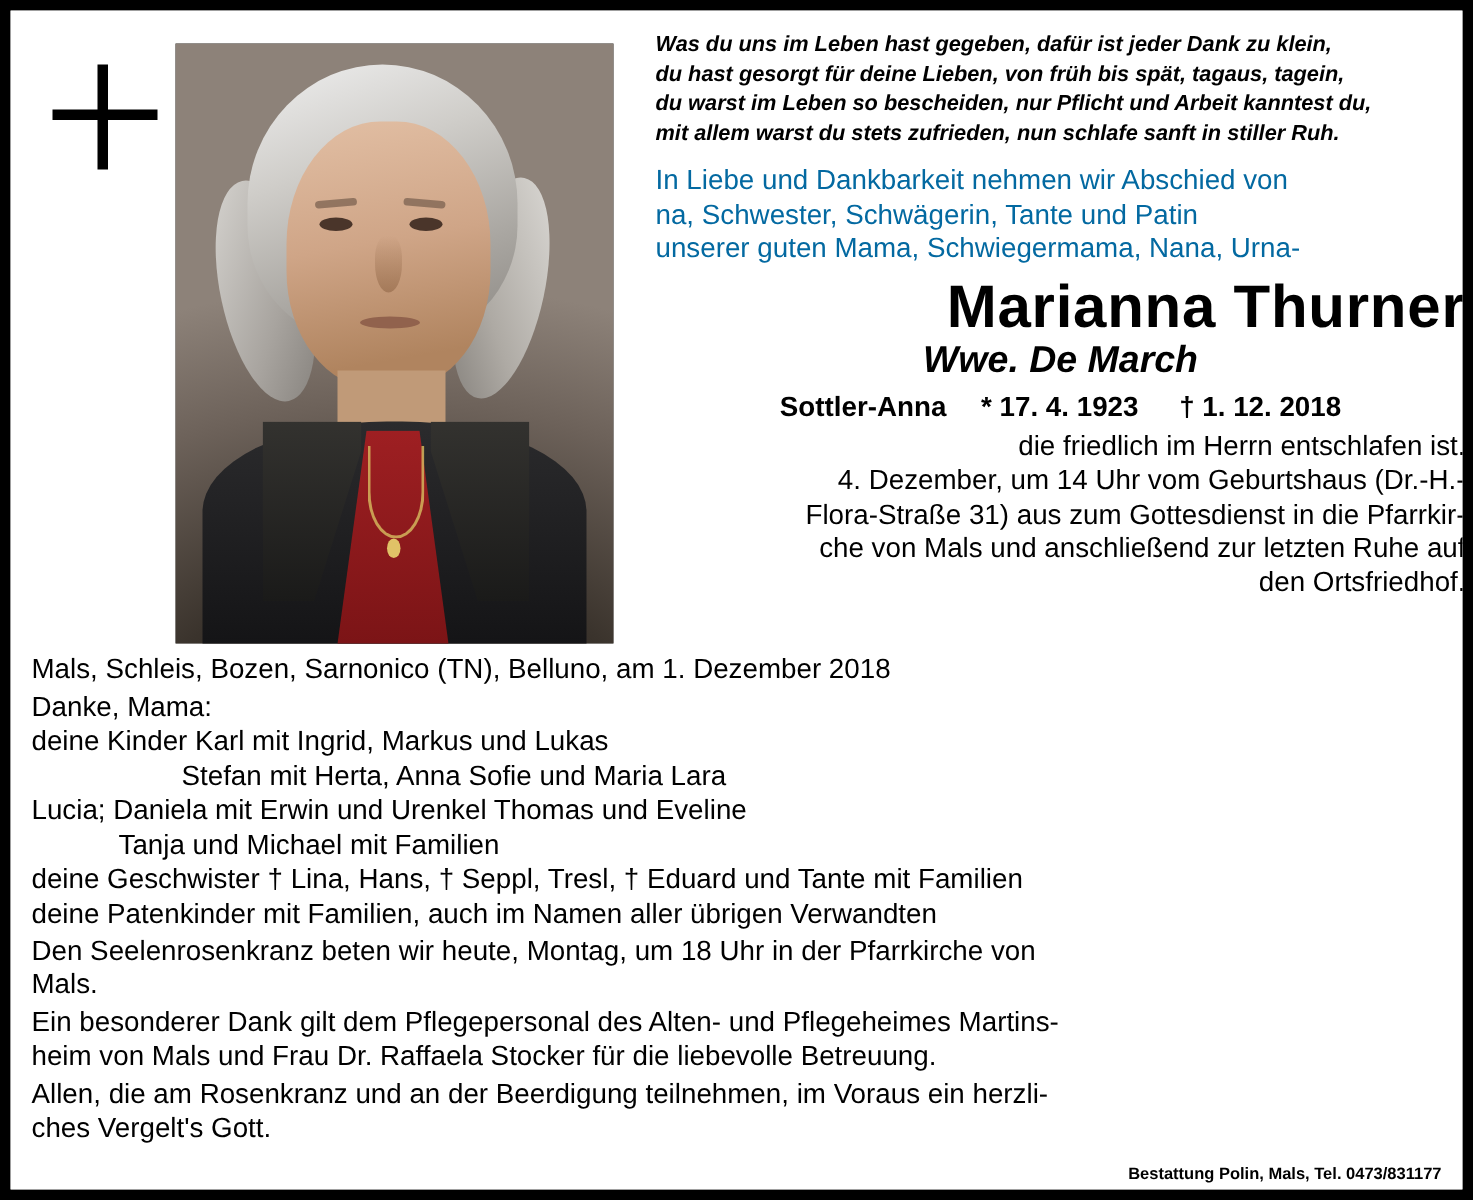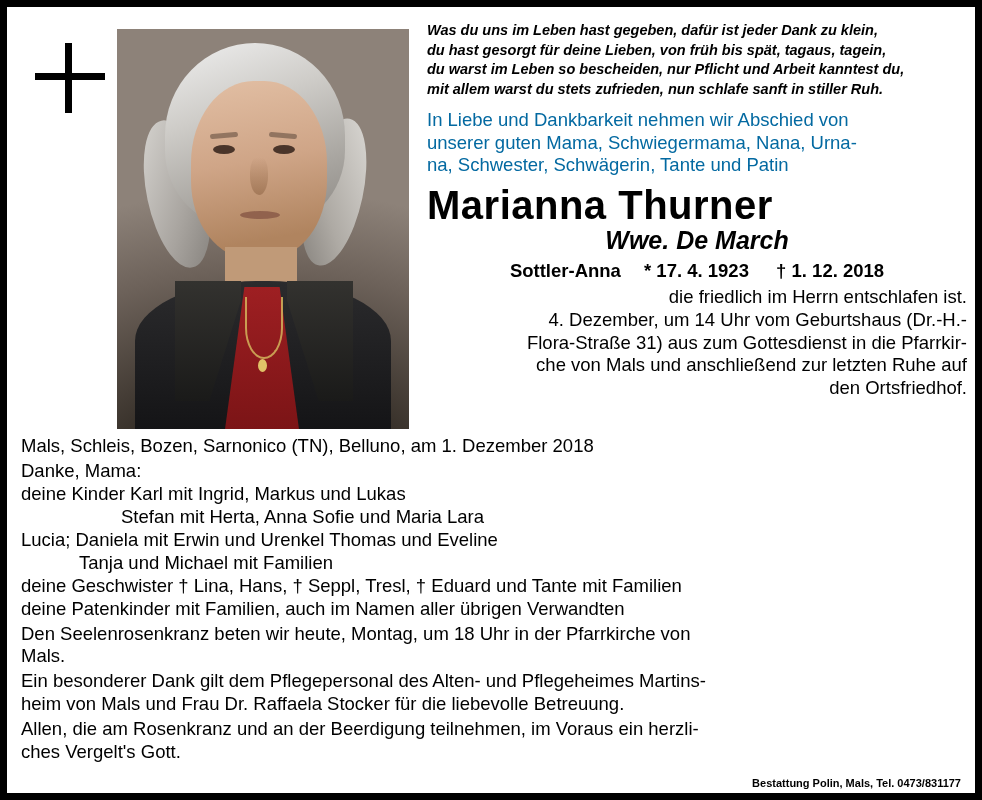--- a/index.html
+++ b/index.html
@@ -206,7 +206,7 @@
   
   .textcol {
     position: absolute;
-    left: 420px;
+    left: 430px;
     top: 14px;
     width: 540px;
   }

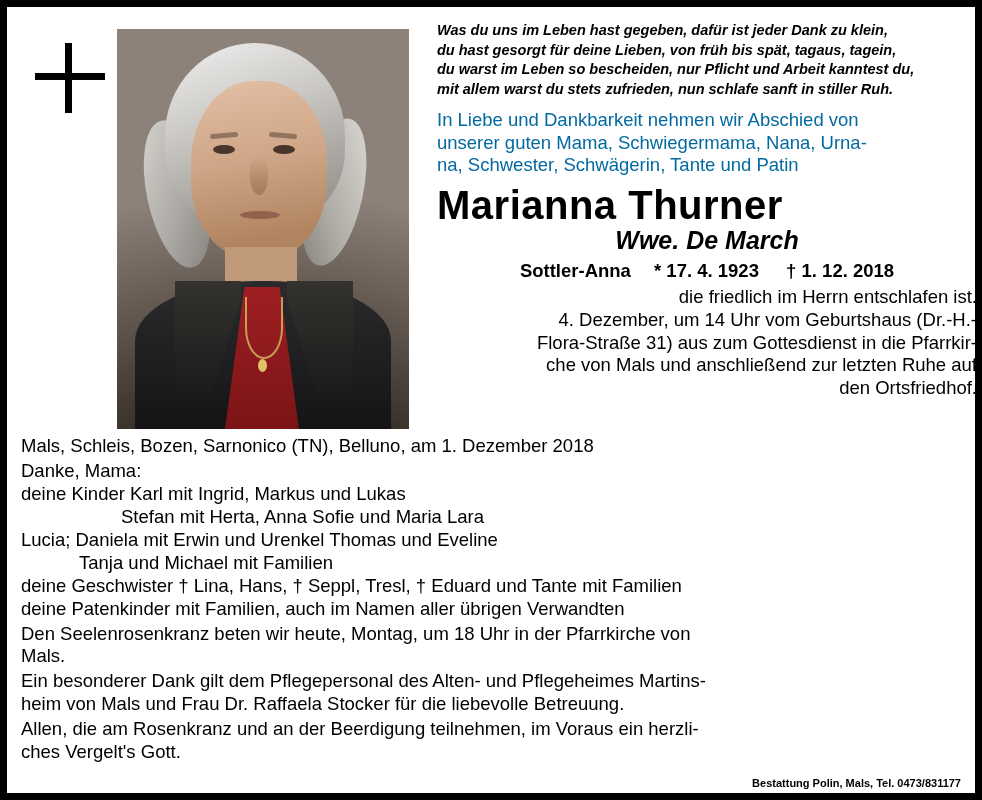--- a/index.html
+++ b/index.html
@@ -323,8 +323,8 @@
       </div>
       <div class="intro">
         <div>In Liebe und Dankbarkeit nehmen wir Abschied von</div>
+        <div>na, Schwester, Schwägerin, Tante und Patin</div>
         <div>unserer guten Mama, Schwiegermama, Nana, Urna-</div>
-        <div>na, Schwester, Schwägerin, Tante und Patin</div>
       </div>
       <div class="name">Marianna Thurner</div>
       <div class="subname">Wwe. De March</div>

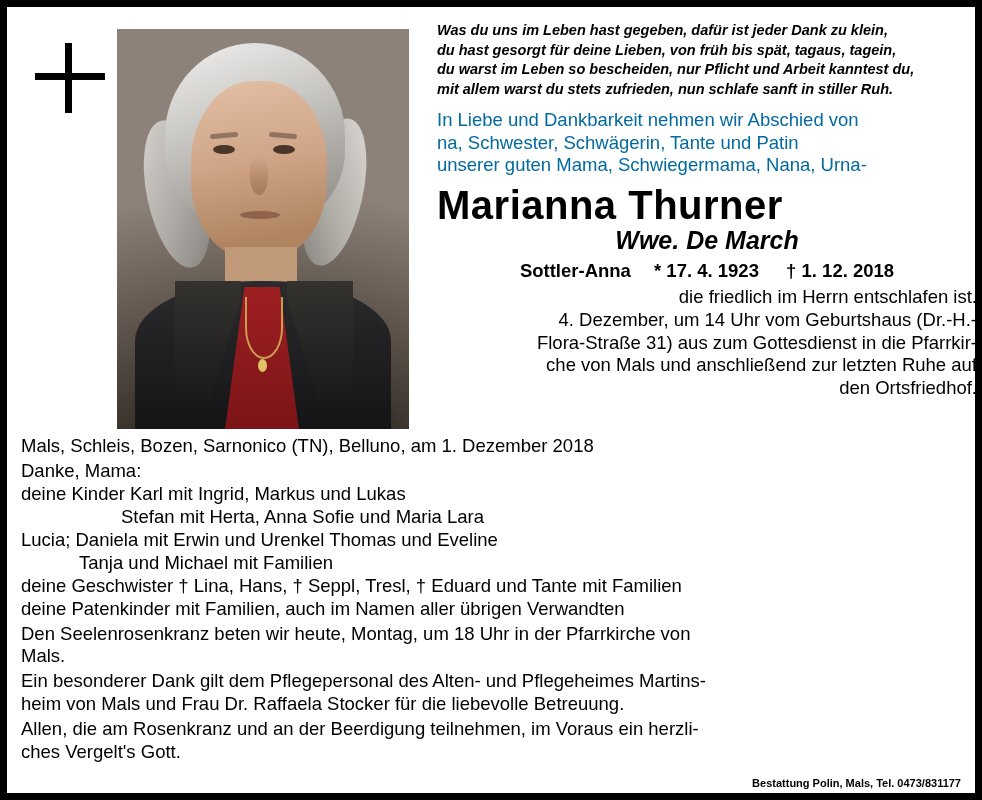--- a/index.html
+++ b/index.html
@@ -224,7 +224,7 @@
     color: #0369a1;
   }
   .name {
-    text-align: left;
+    text-align: right;
     font-size: 40px;
     font-weight: bold;
     letter-spacing: .5px;

